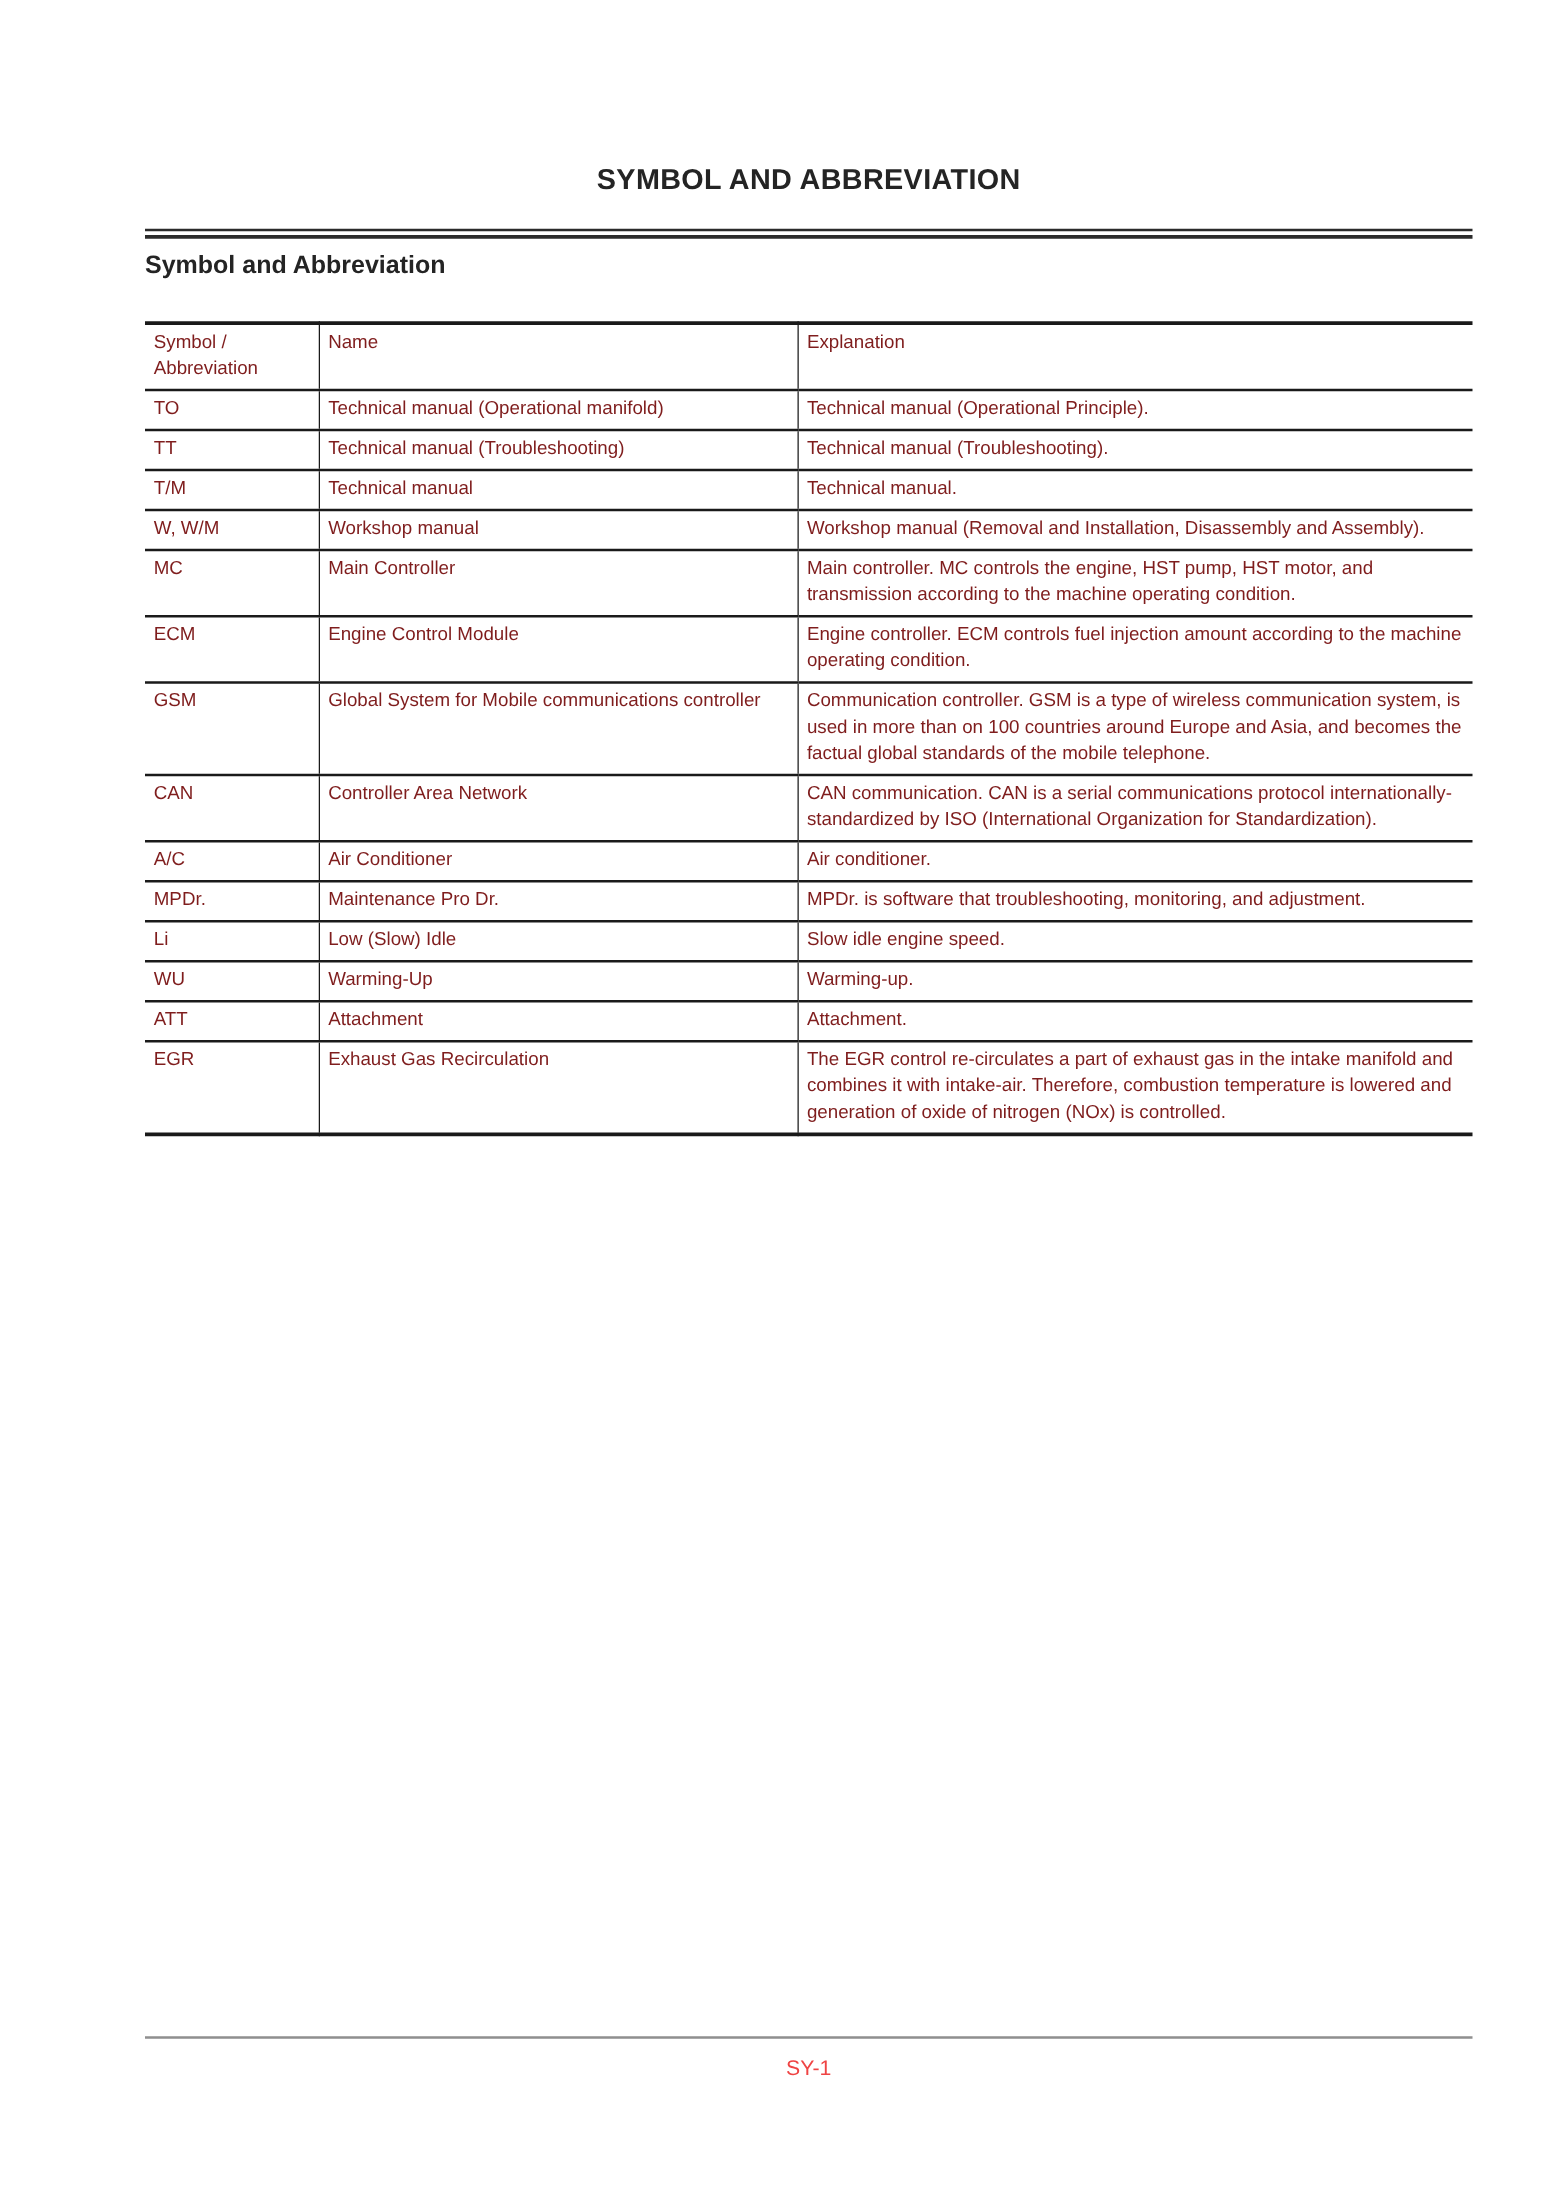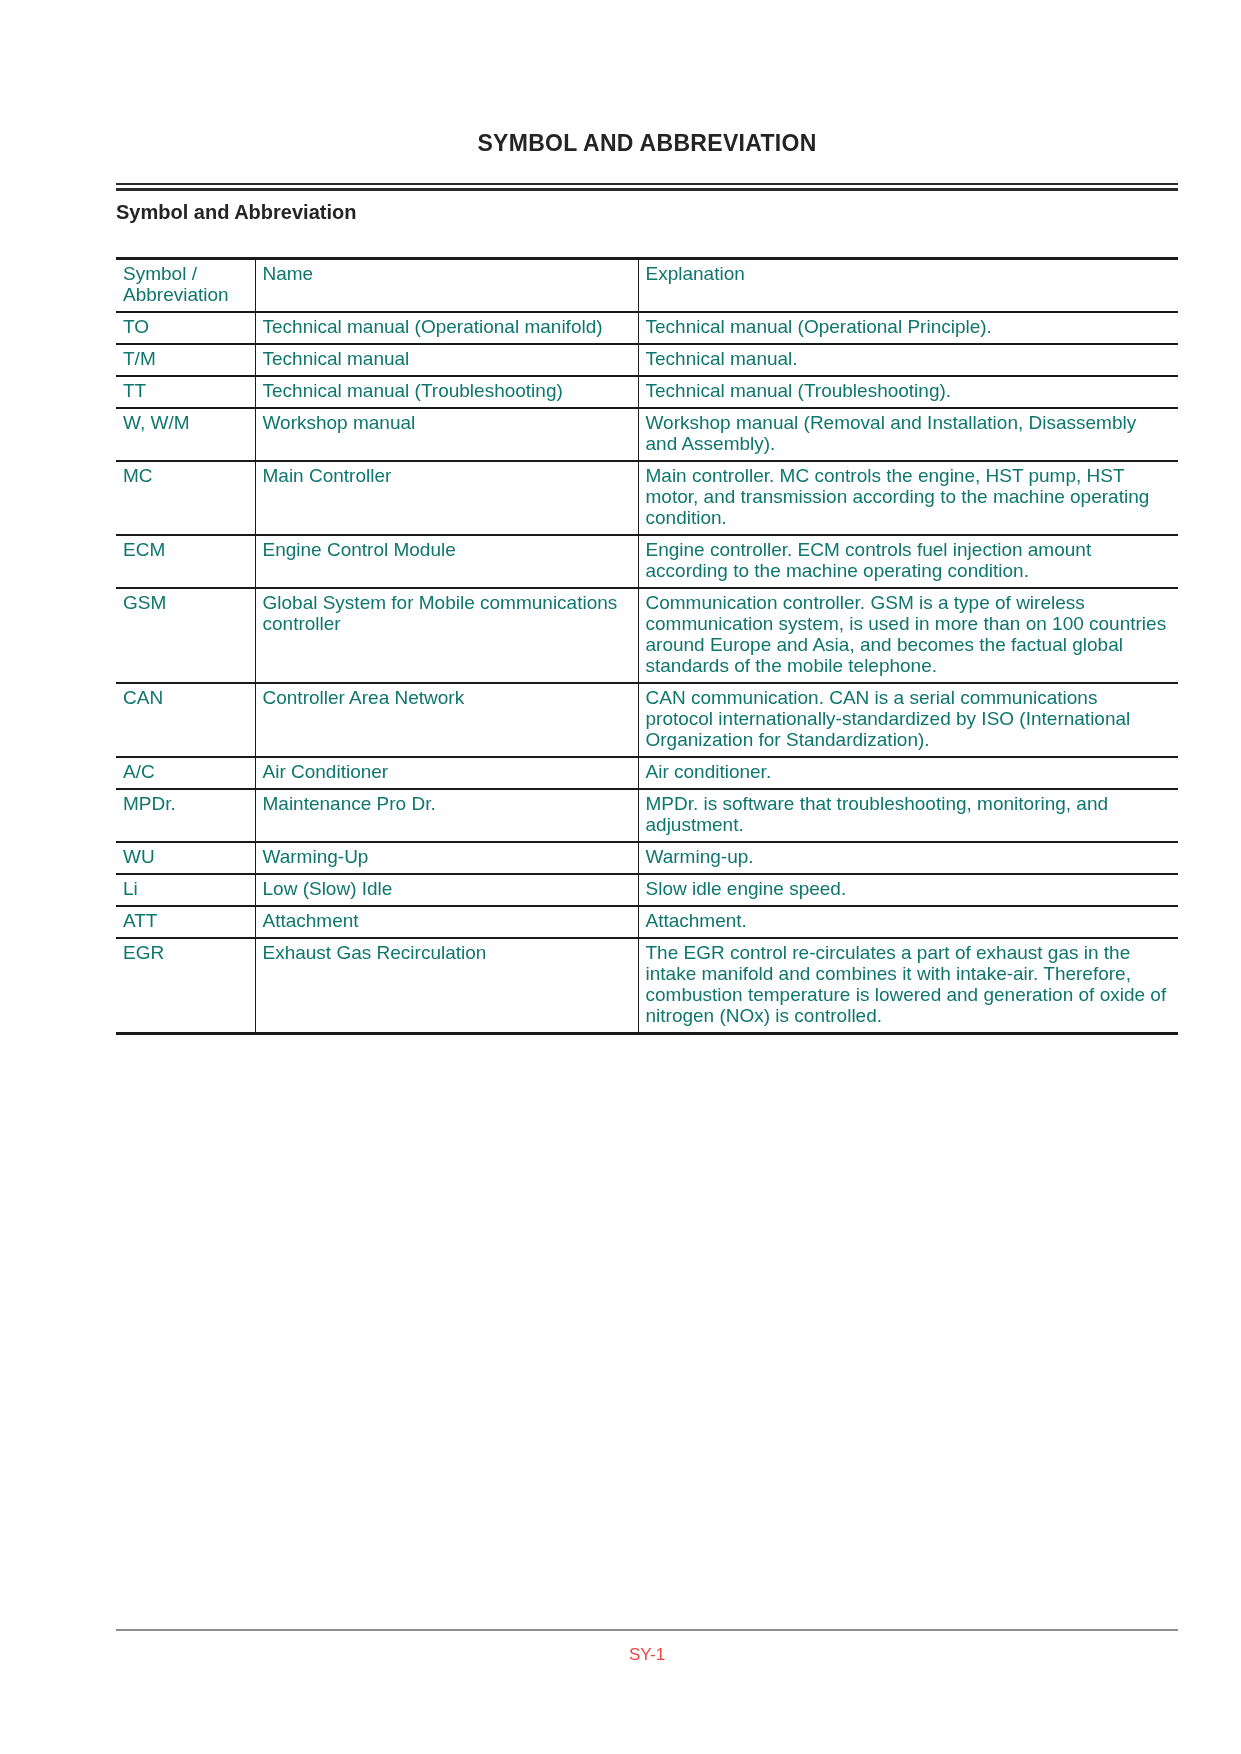--- a/index.html
+++ b/index.html
@@ -51,9 +51,9 @@
     border-collapse: collapse;
     border-top: 3px solid #1a1a1a;
     border-bottom: 3px solid #1a1a1a;
-    font-size: 19px;
+    font-size: 15px;
     line-height: 21px;
-    color: #0f766e;
+    color: #7f1d1d;
   }
   .abbr-table col.c1 { width: 139px; }
   .abbr-table col.c2 { width: 383px; }

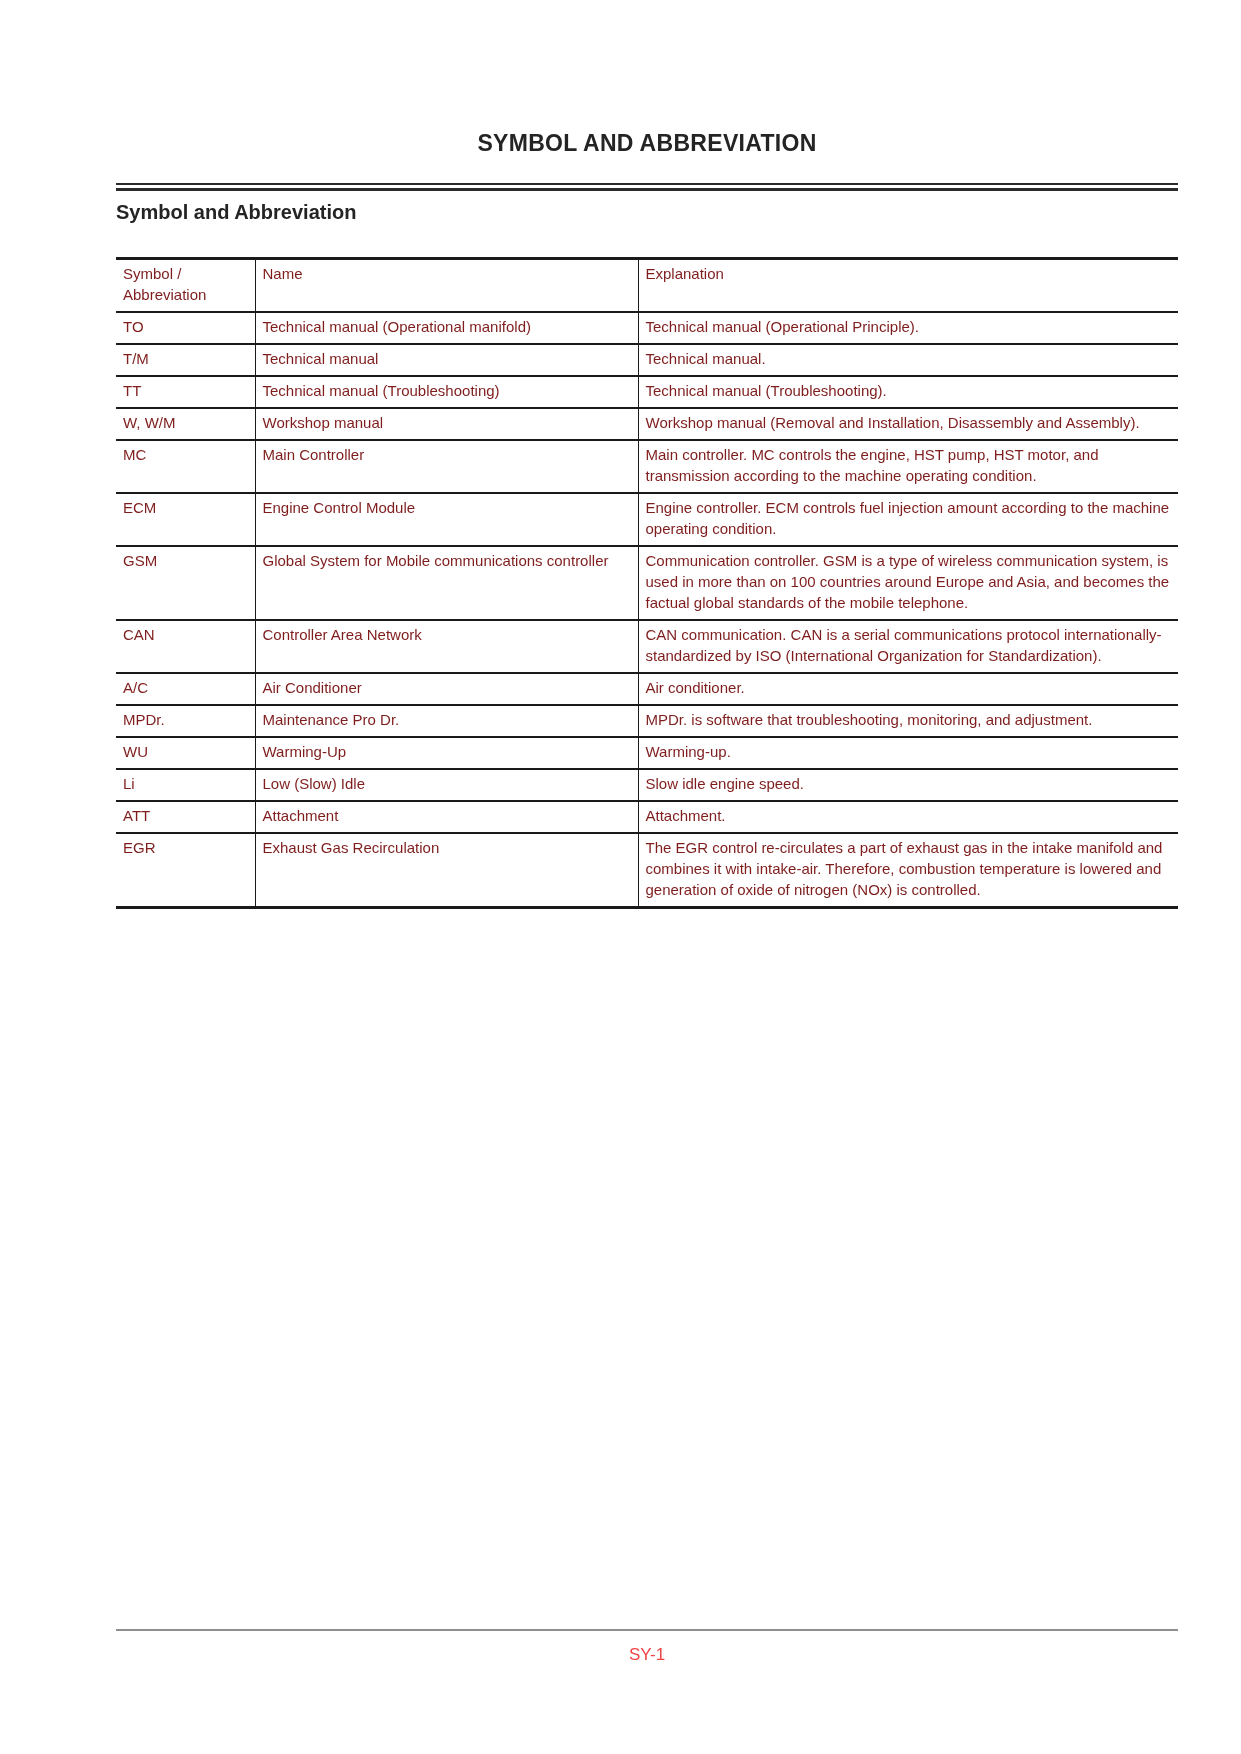--- a/index.html
+++ b/index.html
@@ -116,14 +116,14 @@
           <td>Technical manual (Operational Principle).</td>
         </tr>
         <tr>
+          <td>TT</td>
+          <td>Technical manual (Troubleshooting)</td>
+          <td>Technical manual (Troubleshooting).</td>
+        </tr>
+        <tr>
           <td>T/M</td>
           <td>Technical manual</td>
           <td>Technical manual.</td>
-        </tr>
-        <tr>
-          <td>TT</td>
-          <td>Technical manual (Troubleshooting)</td>
-          <td>Technical manual (Troubleshooting).</td>
         </tr>
         <tr>
           <td>W, W/M</td>

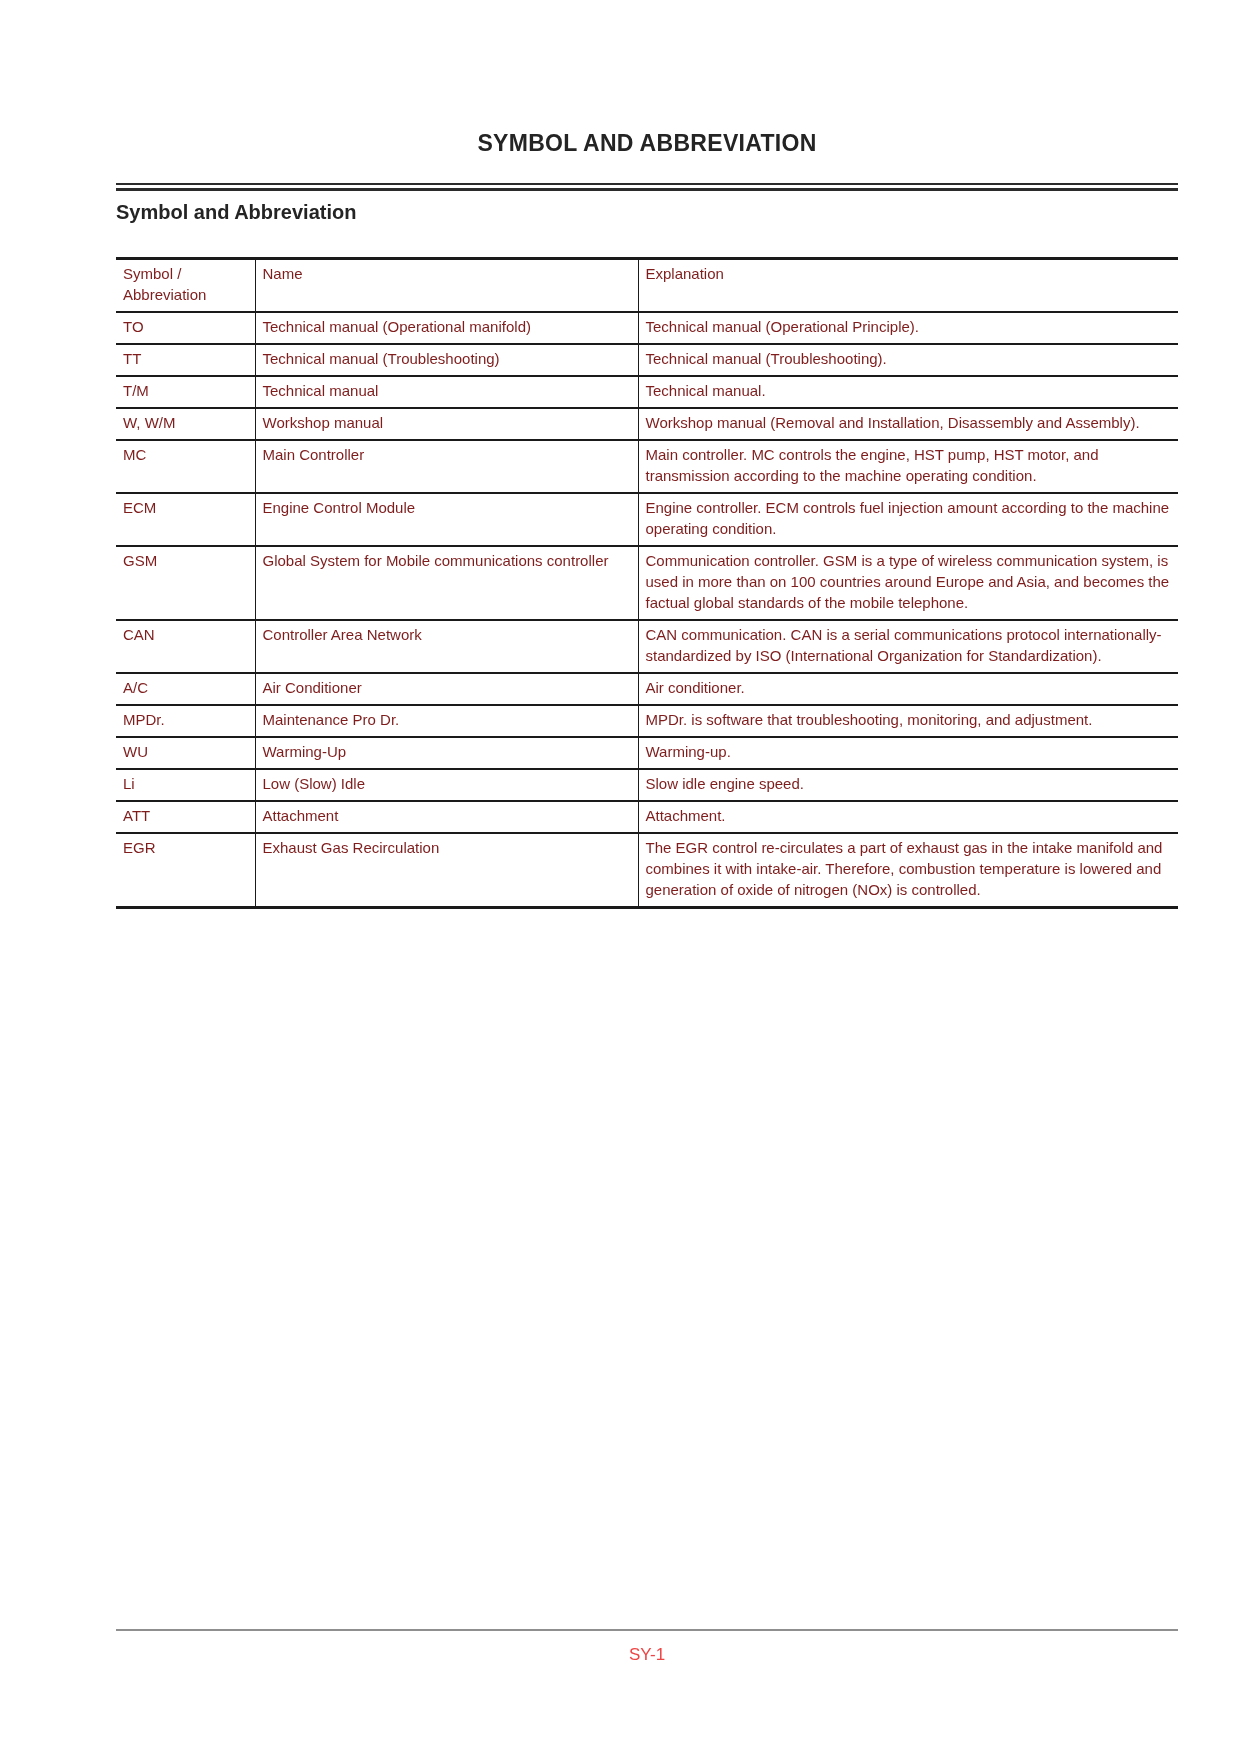--- a/index.html
+++ b/index.html
@@ -161,14 +161,14 @@
           <td>MPDr. is software that troubleshooting, monitoring, and adjustment.</td>
         </tr>
         <tr>
+          <td>Li</td>
+          <td>Low (Slow) Idle</td>
+          <td>Slow idle engine speed.</td>
+        </tr>
+        <tr>
           <td>WU</td>
           <td>Warming-Up</td>
           <td>Warming-up.</td>
-        </tr>
-        <tr>
-          <td>Li</td>
-          <td>Low (Slow) Idle</td>
-          <td>Slow idle engine speed.</td>
         </tr>
         <tr>
           <td>ATT</td>

